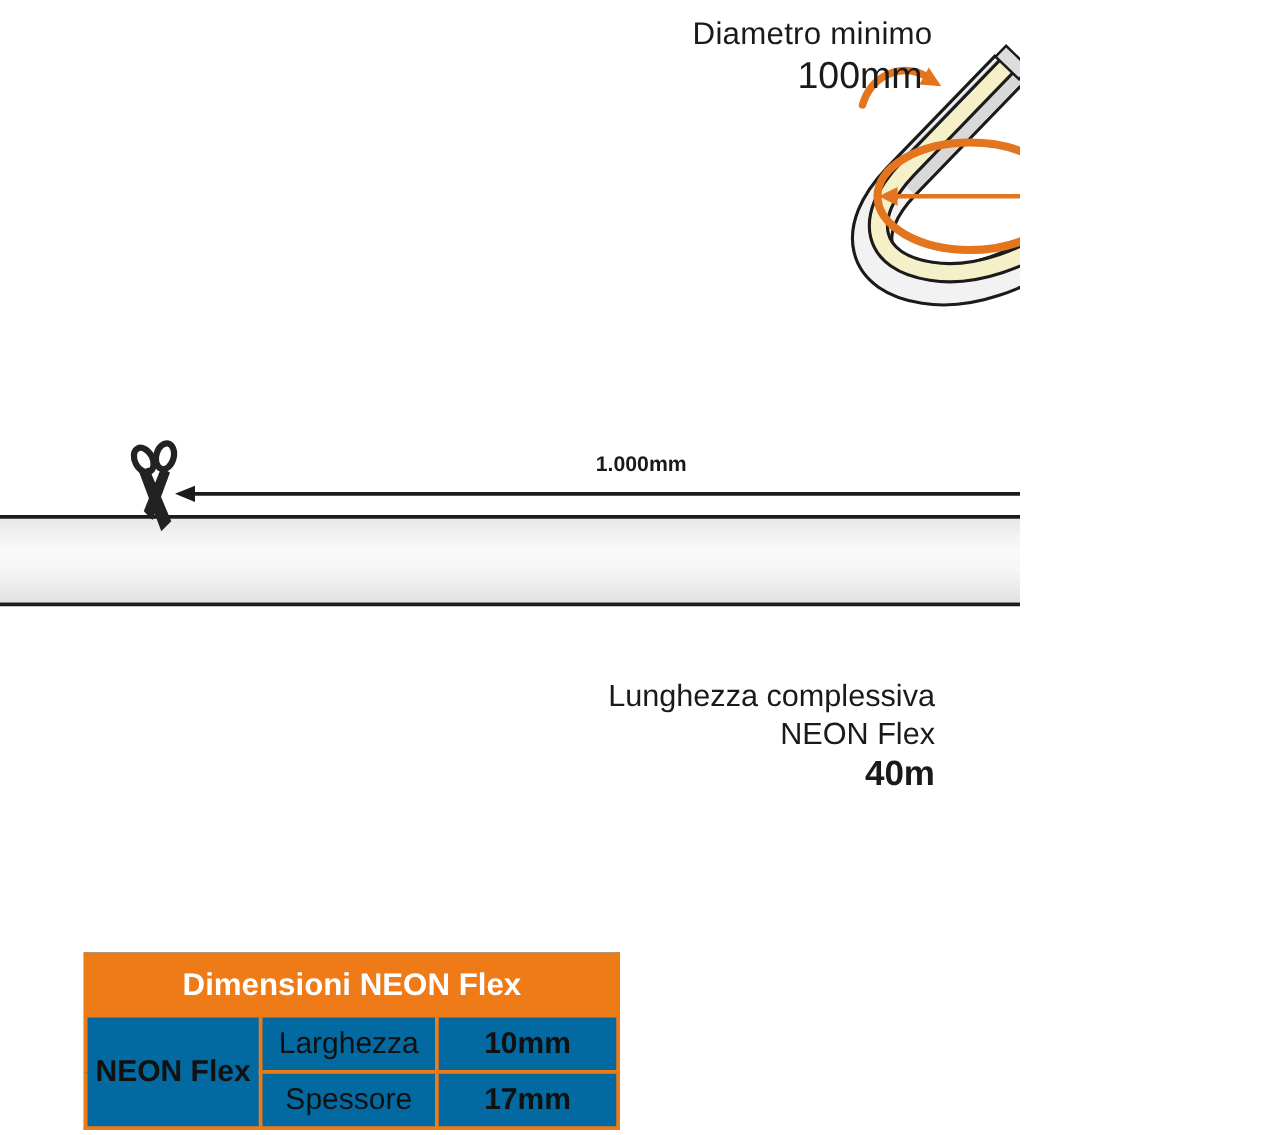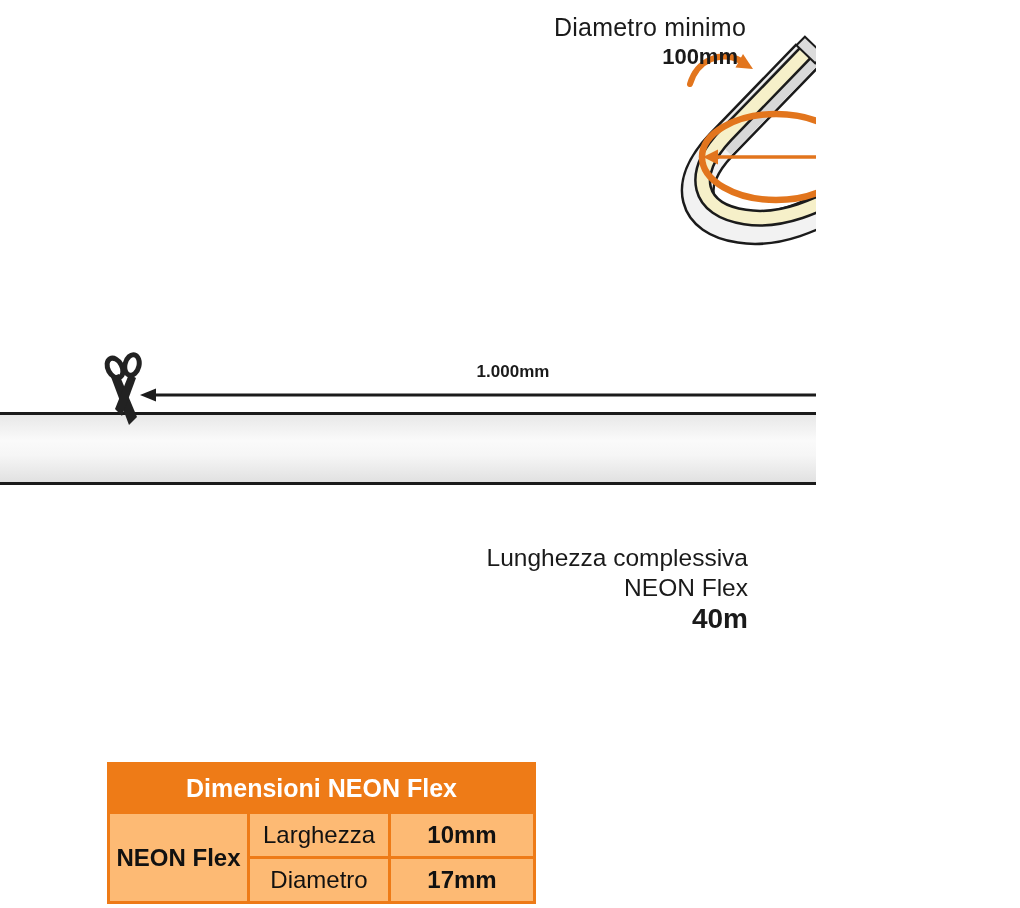--- a/index.html
+++ b/index.html
@@ -11,7 +11,7 @@
 
   
   .bend-title{right:70px;top:13px;font-size:25px;letter-spacing:.2px;}
-  .bend-value{right:78px;top:44px;font-size:22px;font-weight:bold;}
+  .bend-value{right:78px;top:44px;font-size:30px;font-weight:normal;}
 
   
   .strip{

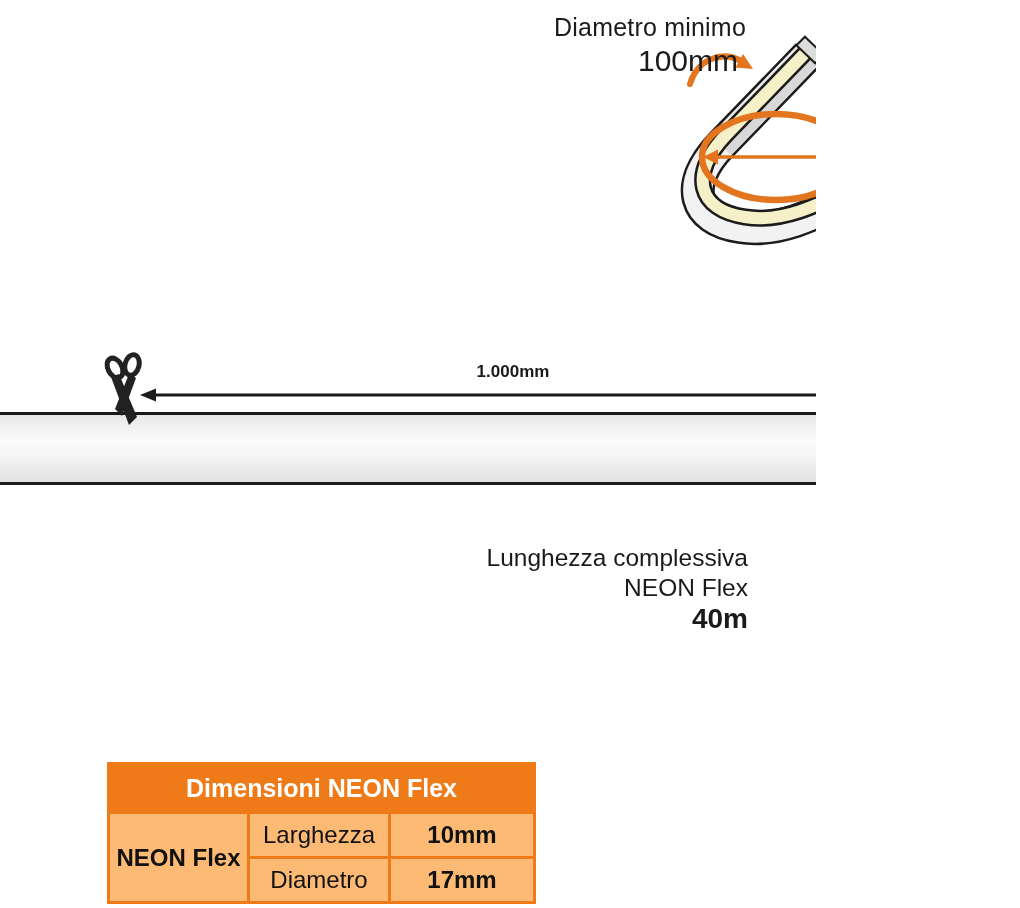--- a/index.html
+++ b/index.html
@@ -28,7 +28,7 @@
   
   .dim-table{
     position:absolute;left:67px;top:762px;width:426px;height:133px;
-    border-collapse:collapse;table-layout:fixed;background:#fdba74;margin-left:40px;
+    border-collapse:collapse;table-layout:fixed;background:#0369a1;
   }
   .dim-table th,.dim-table td{
     border:3px solid #EE7B17;text-align:center;vertical-align:middle;padding:0;

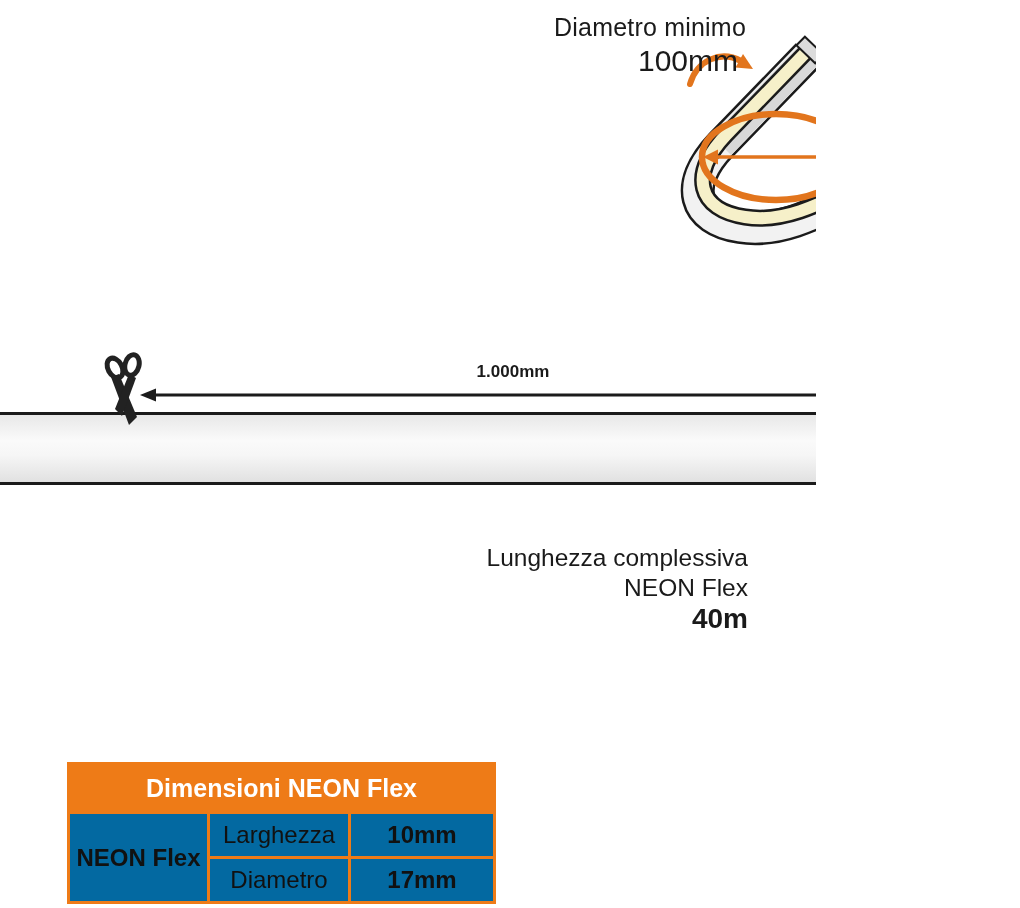--- a/index.html
+++ b/index.html
@@ -127,7 +127,7 @@
         <td class="val">10mm</td>
       </tr>
       <tr>
-        <td>Diametro</td>
+        <td>Spessore</td>
         <td class="val">17mm</td>
       </tr>
     </tbody>

